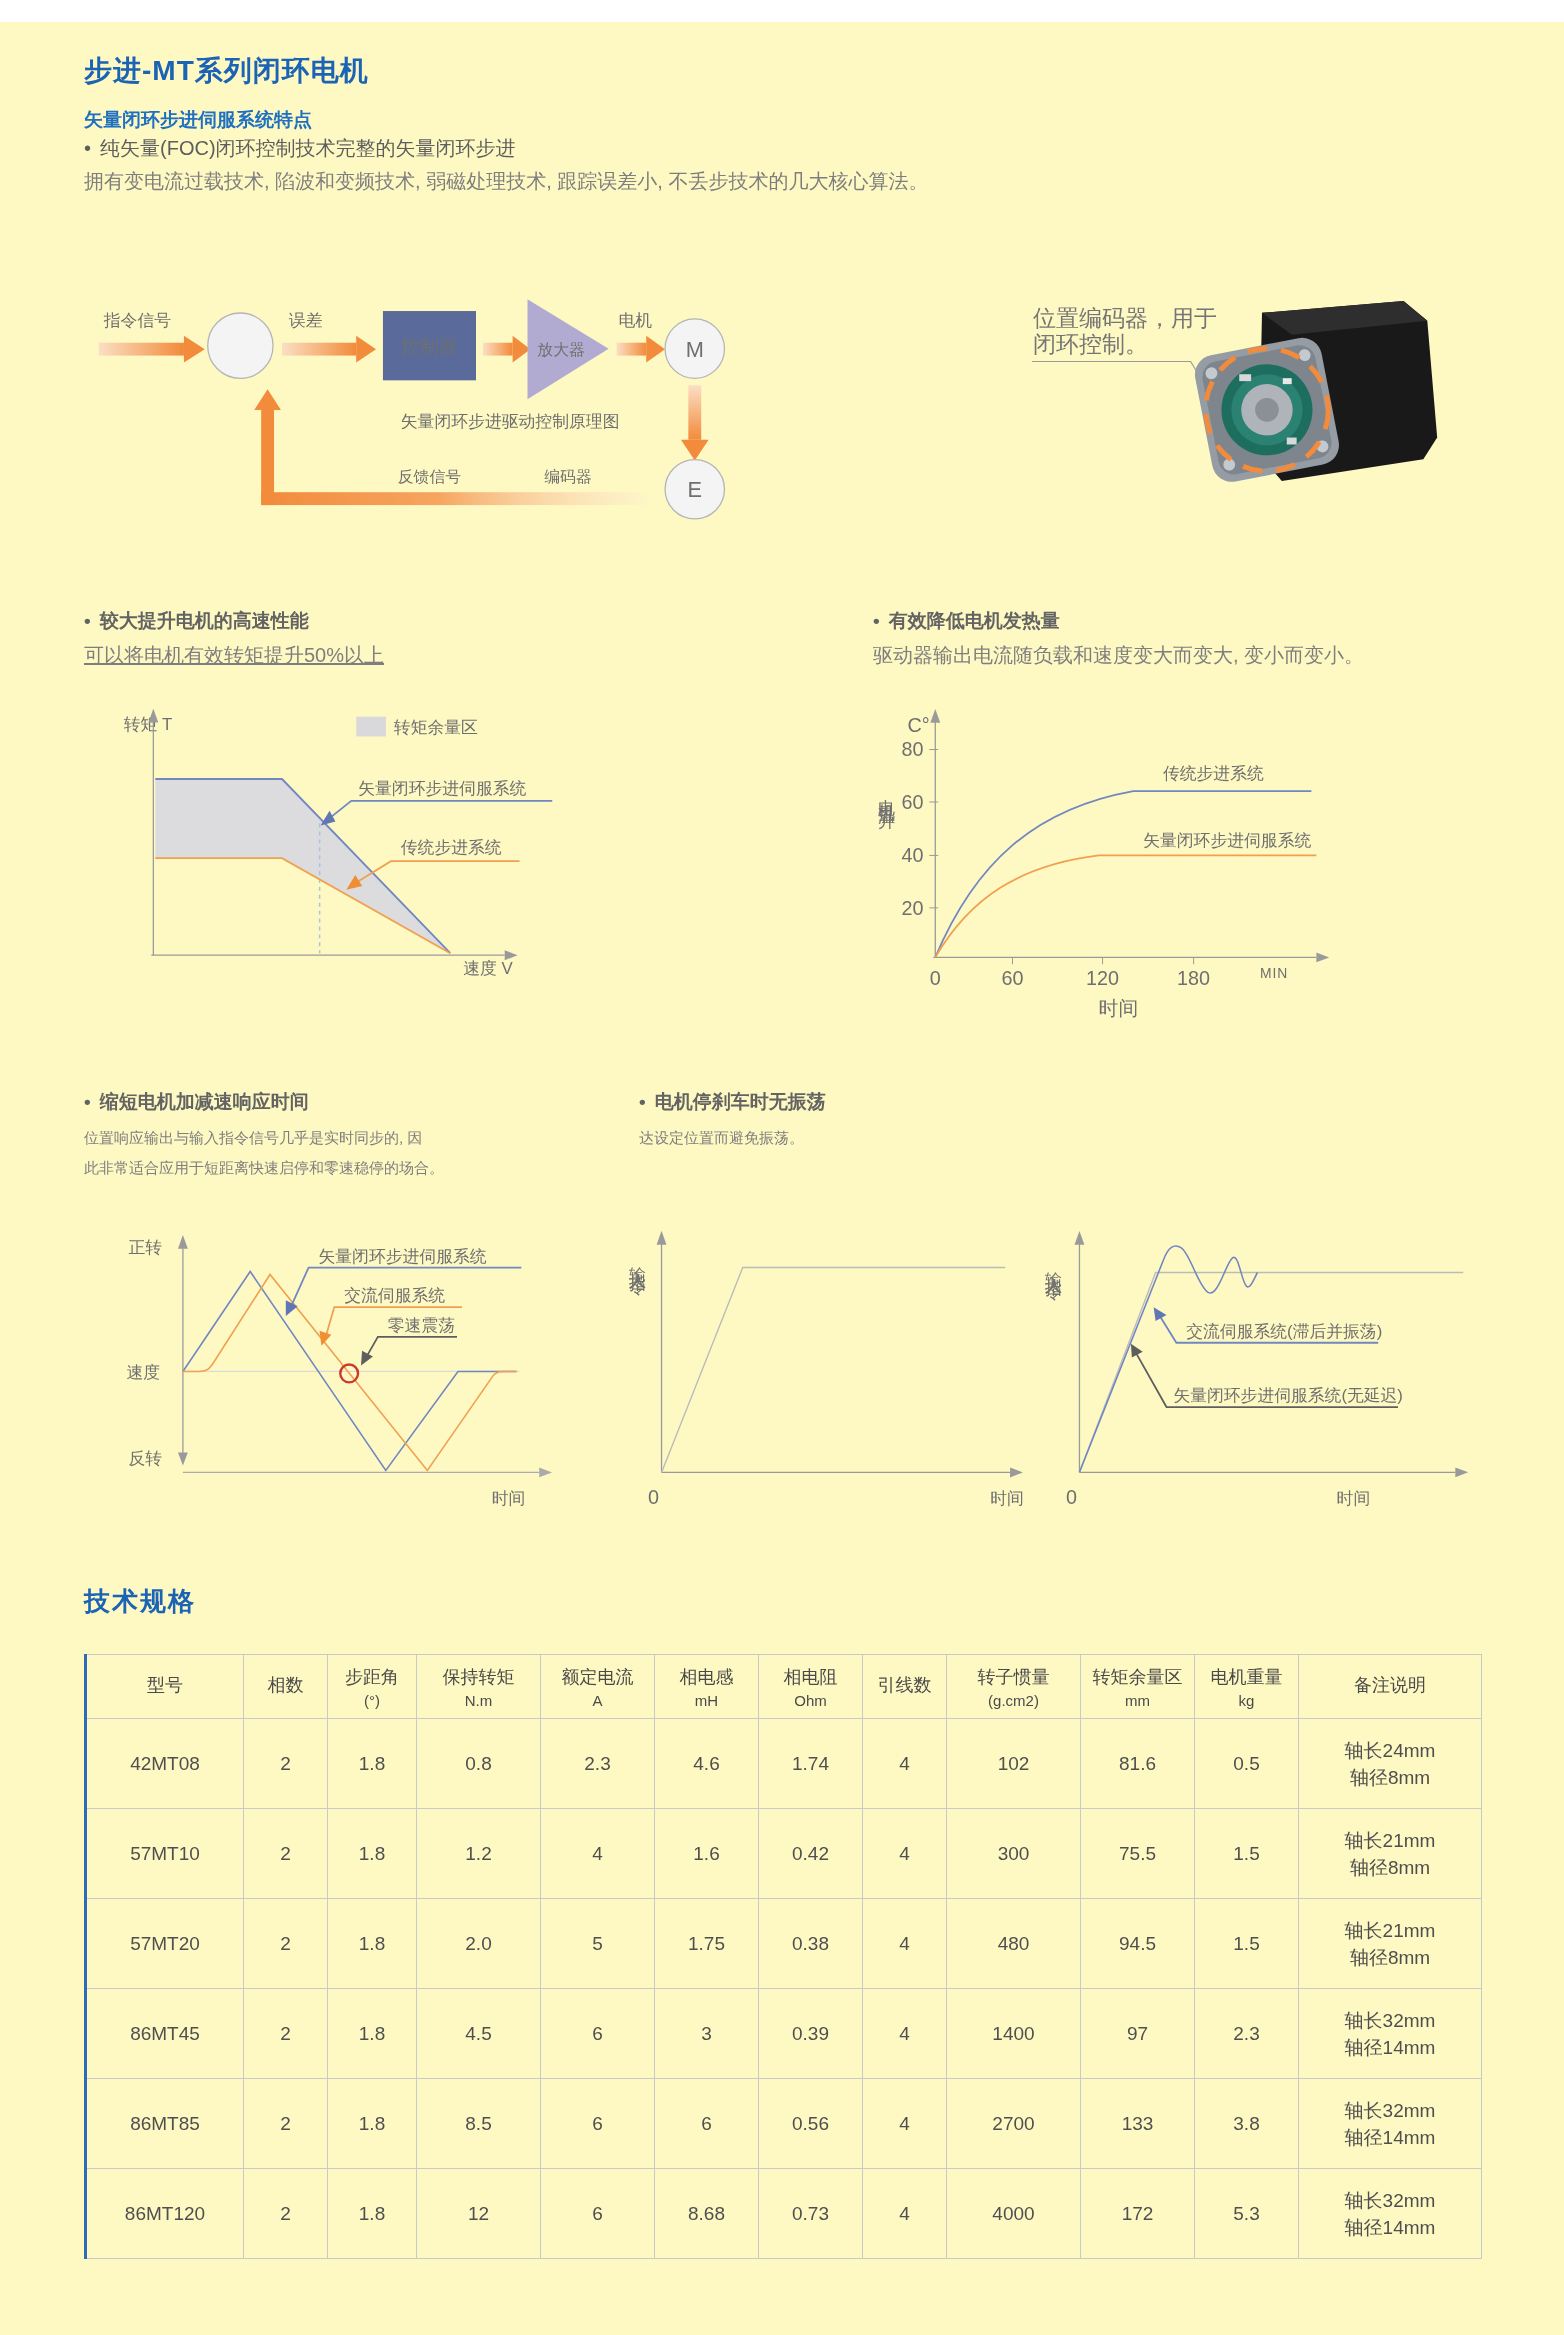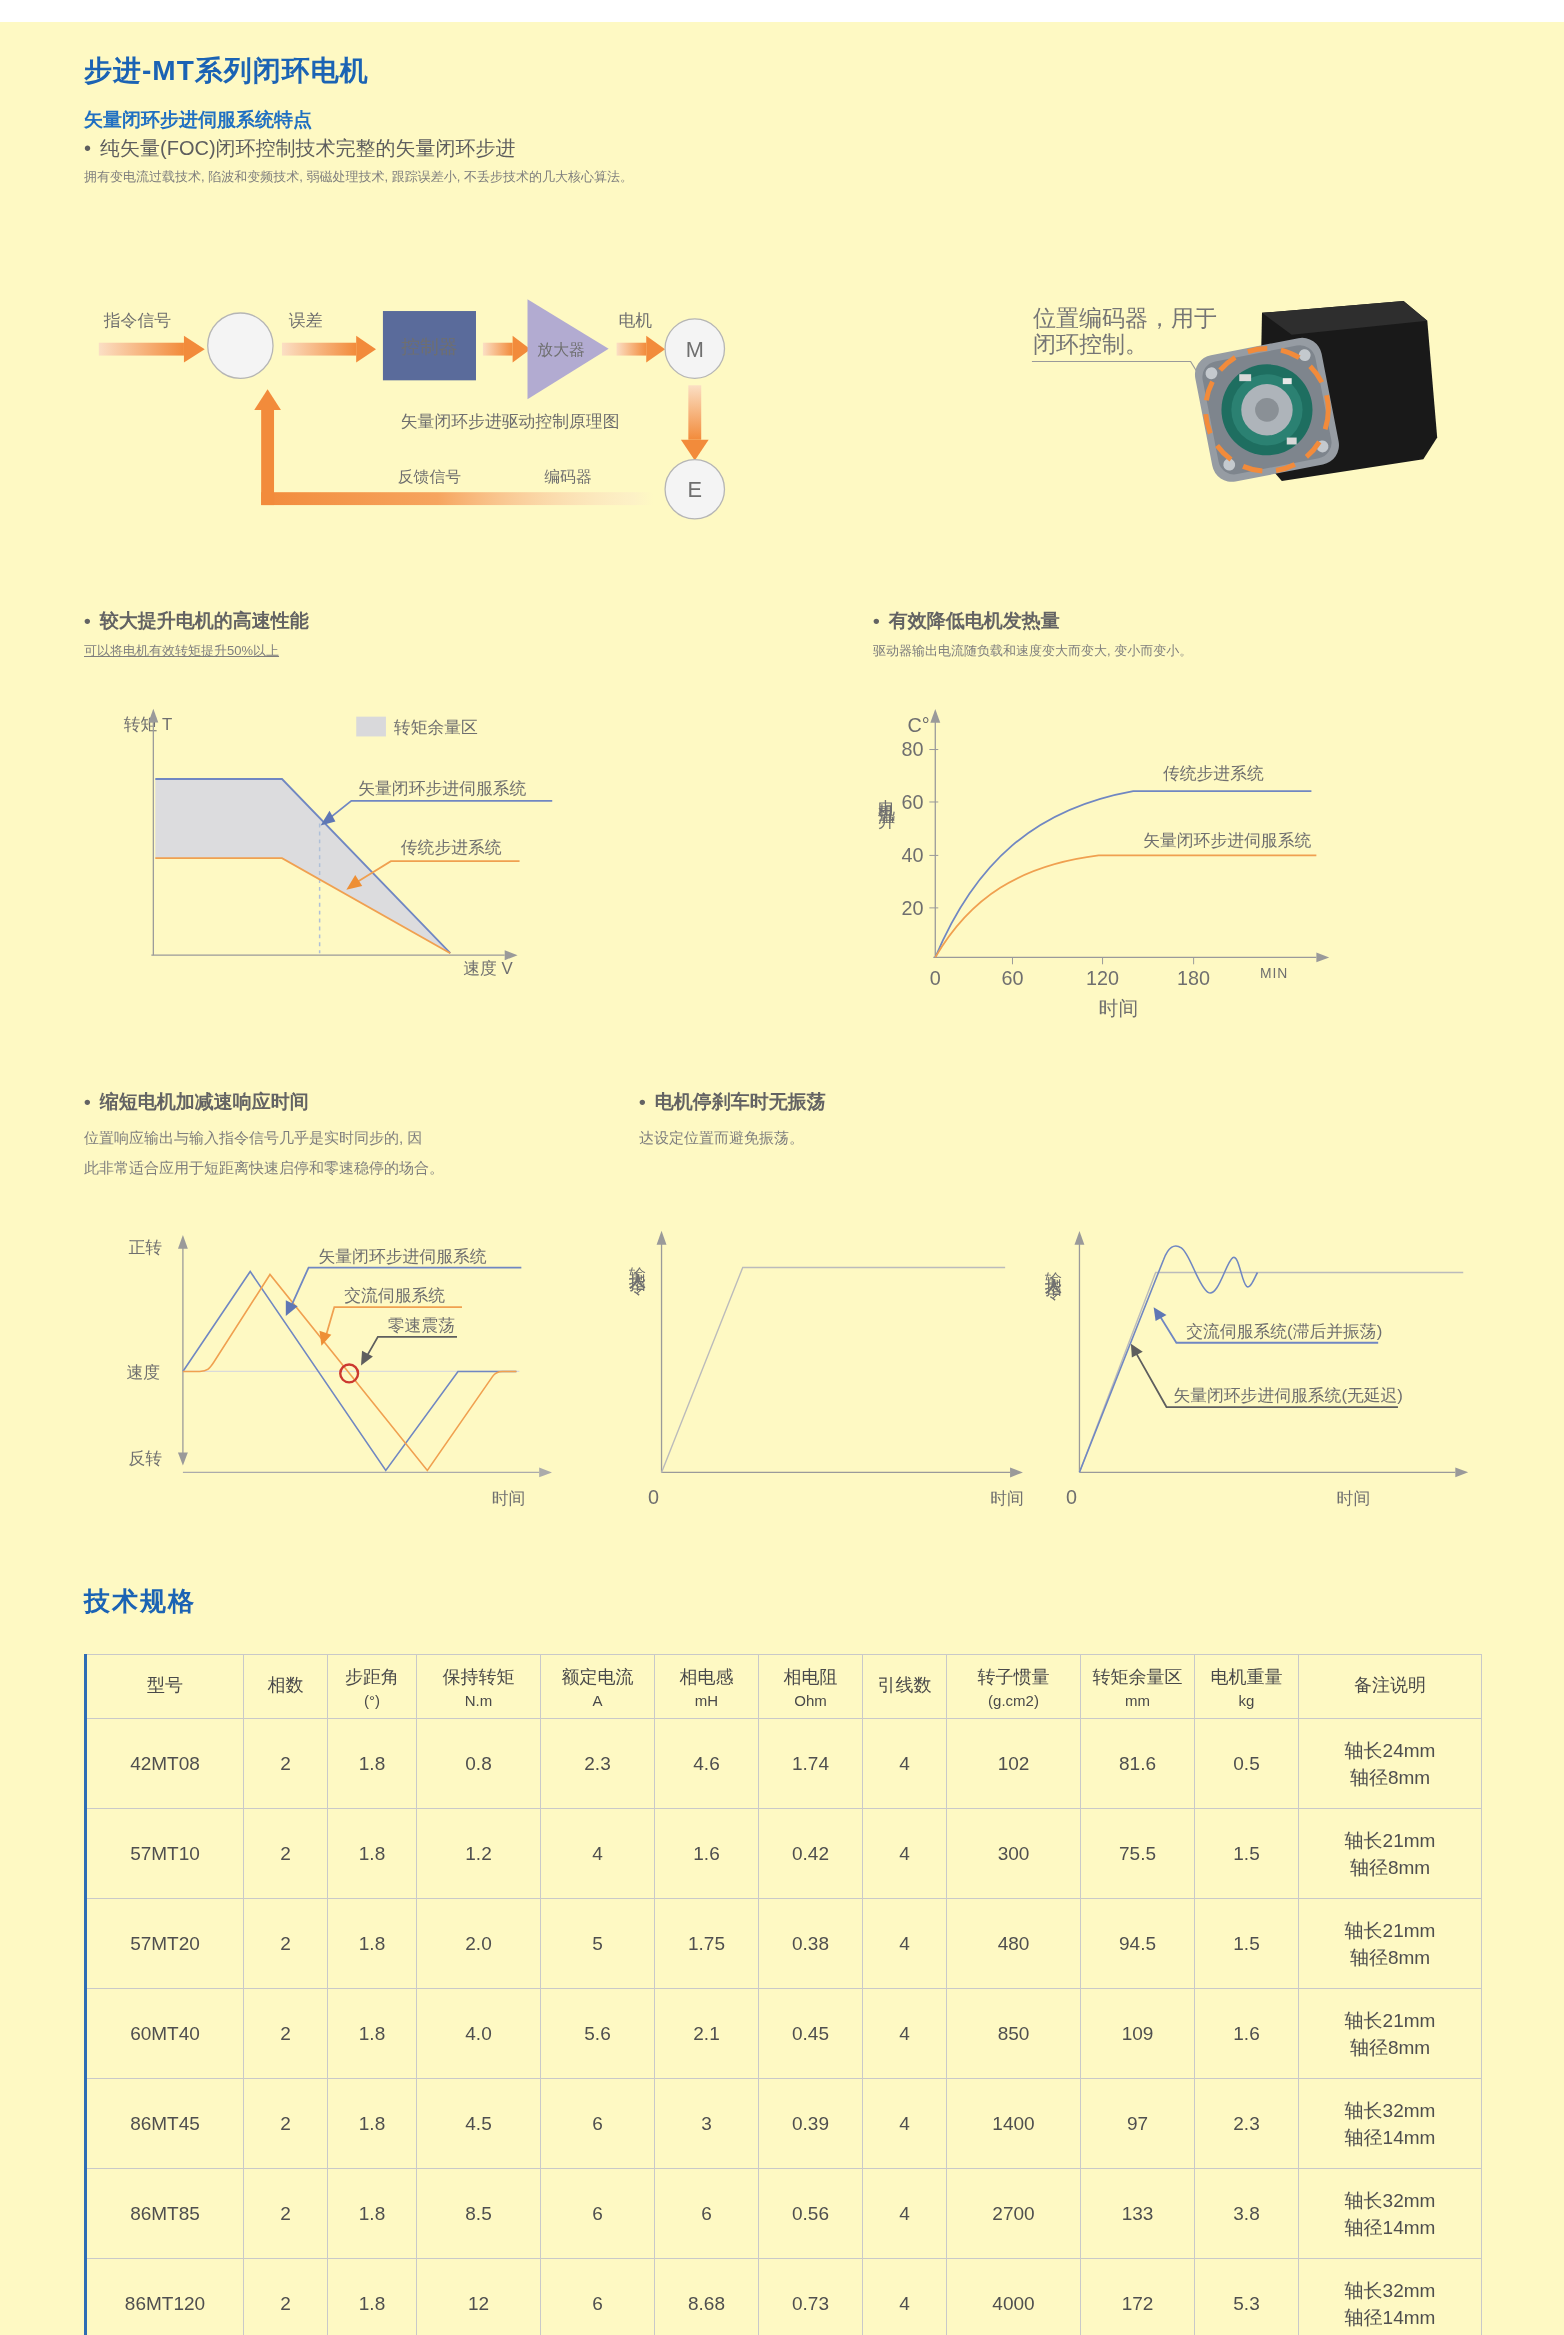--- a/index.html
+++ b/index.html
@@ -10,7 +10,7 @@
   .h-sub   { color:#2070C2; font-size:19px; font-weight:bold; }
   .specs-title { color:#1B63B4; font-size:26px; font-weight:bold; letter-spacing:2px; }
   .feat-t  { color:#5E5E5E; font-size:20px; }
-  .feat-d  { color:#7E7E7E; font-size:13px; }
+  .feat-d  { color:#7E7E7E; font-size:20px; }
   .sec-t   { color:#636363; font-size:19px; font-weight:bold; }
   .sec-d   { color:#7E7E7E; font-size:15px; line-height:30px; }
   .dot { margin-right:9px; }

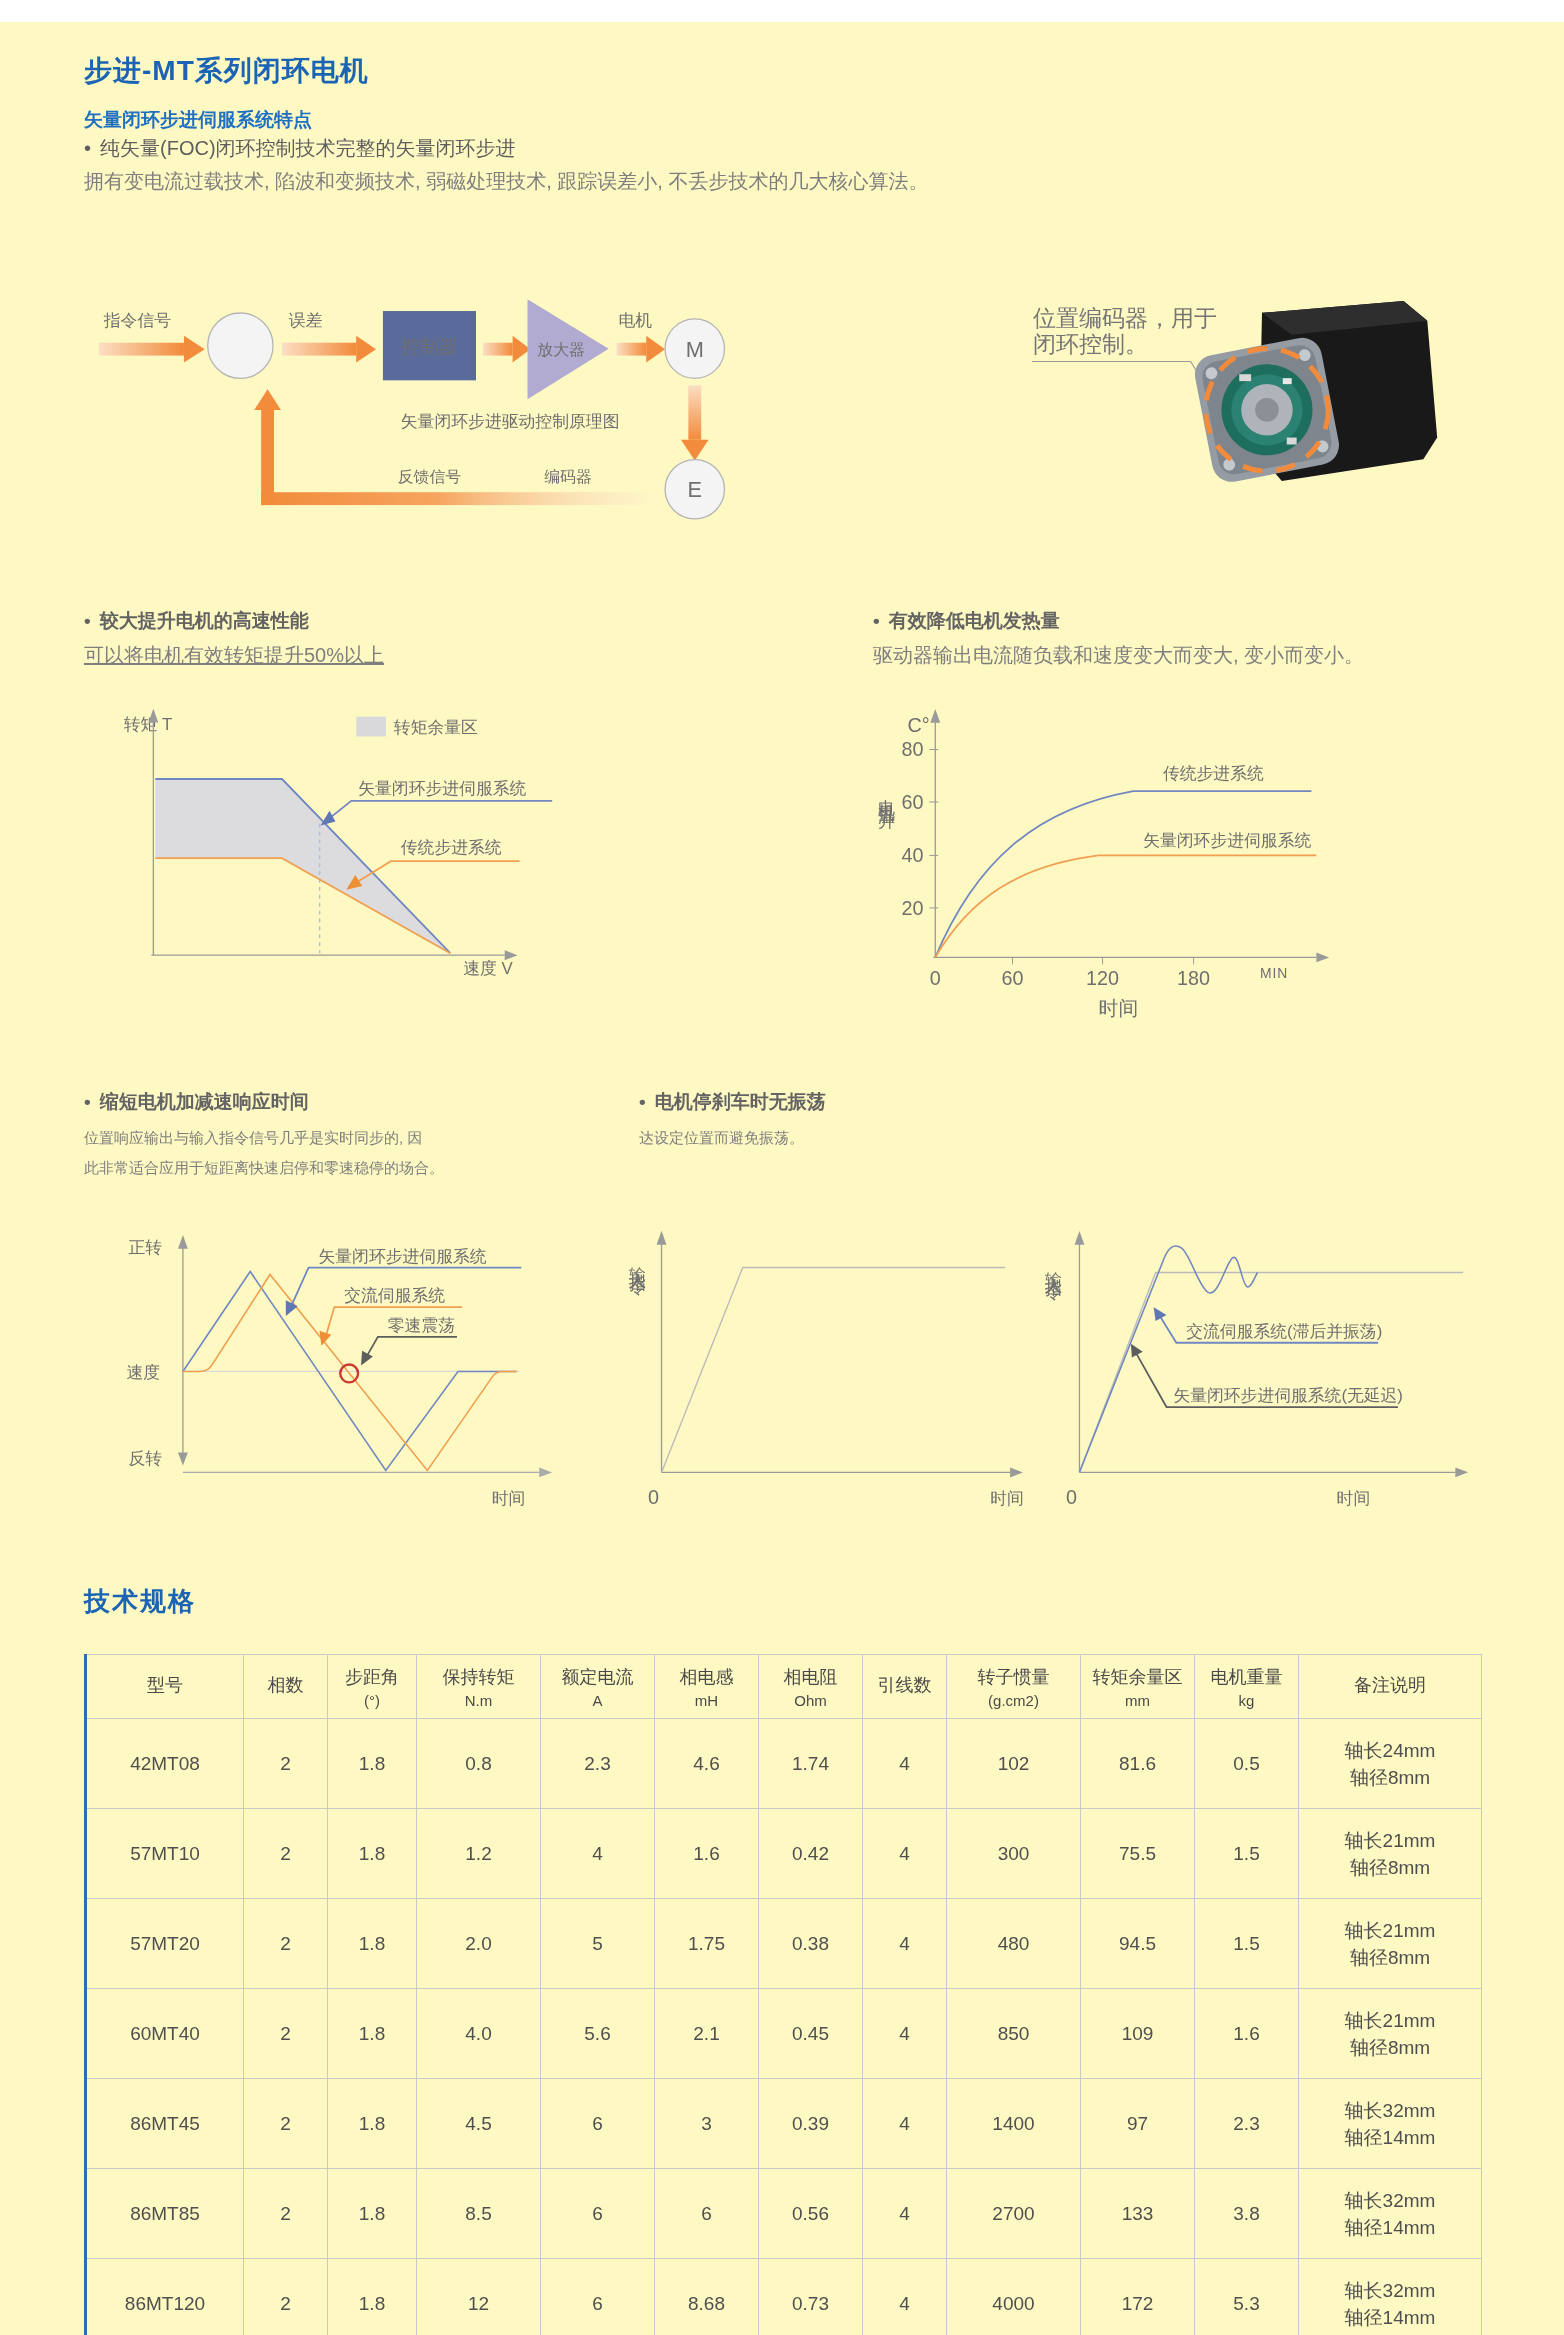--- a/index.html
+++ b/index.html
@@ -384,23 +384,6 @@
           </td>
       </tr>
       <tr class="drow">
-        <td>60MT40</td>
-        <td>2</td>
-        <td>1.8</td>
-        <td>4.0</td>
-        <td>5.6</td>
-        <td>2.1</td>
-        <td>0.45</td>
-        <td>4</td>
-        <td>850</td>
-        <td>109</td>
-        <td>1.6</td>
-        <td class="rm">
-            <div>轴长21mm</div>
-            <div>轴径8mm</div>
-          </td>
-      </tr>
-      <tr class="drow">
         <td>86MT45</td>
         <td>2</td>
         <td>1.8</td>

